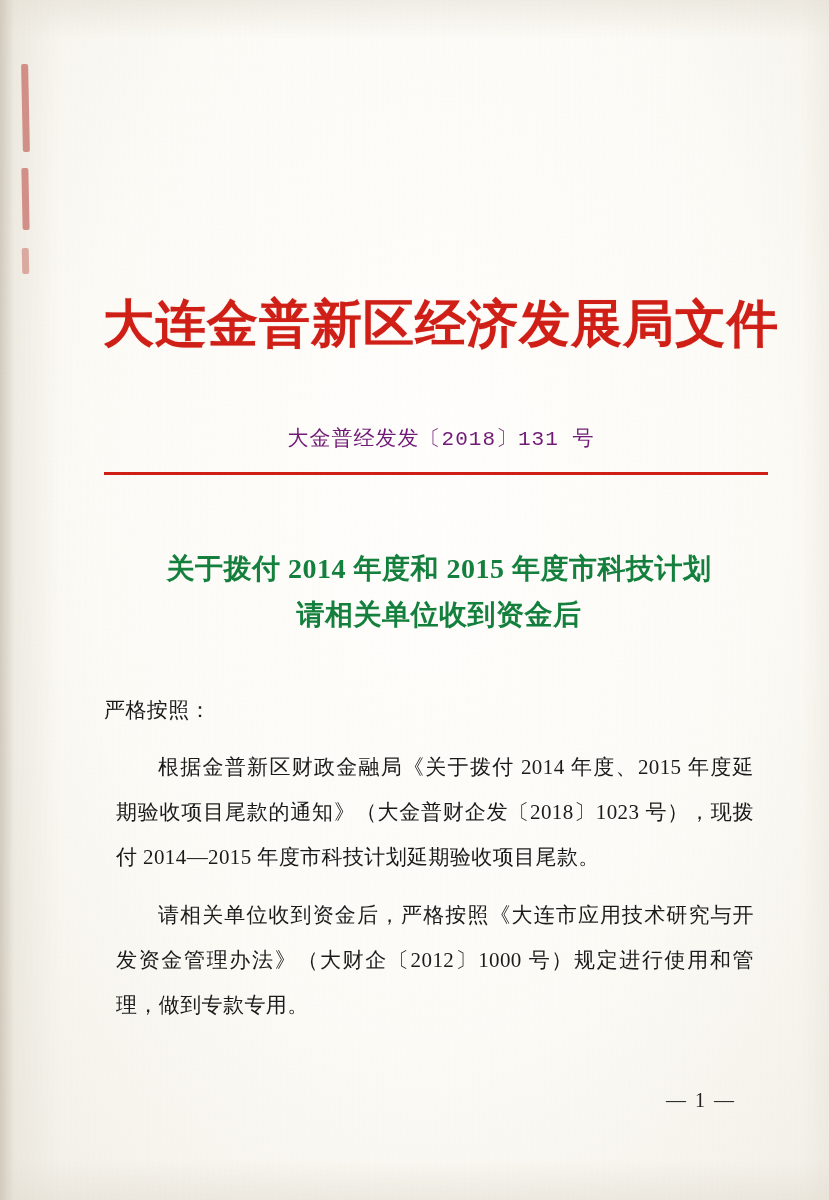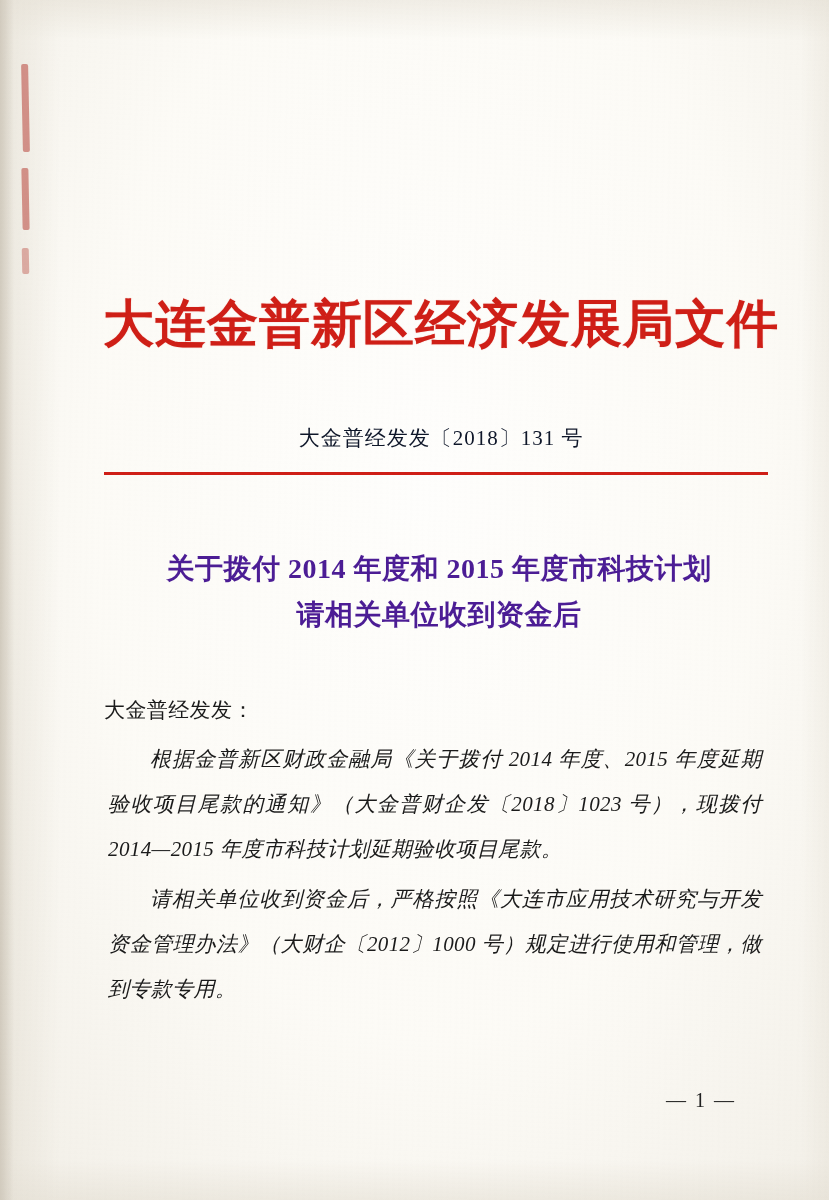--- a/index.html
+++ b/index.html
@@ -82,9 +82,9 @@
     right: 70px;
     text-align: center;
     font-size: 21px;
-    color: #0f172a;
+    color: #701a75;
     letter-spacing: 1px;
-    font-family: Liberation Serif, serif;
+    font-family: Liberation Mono, monospace;
   }
 
   .red-rule {

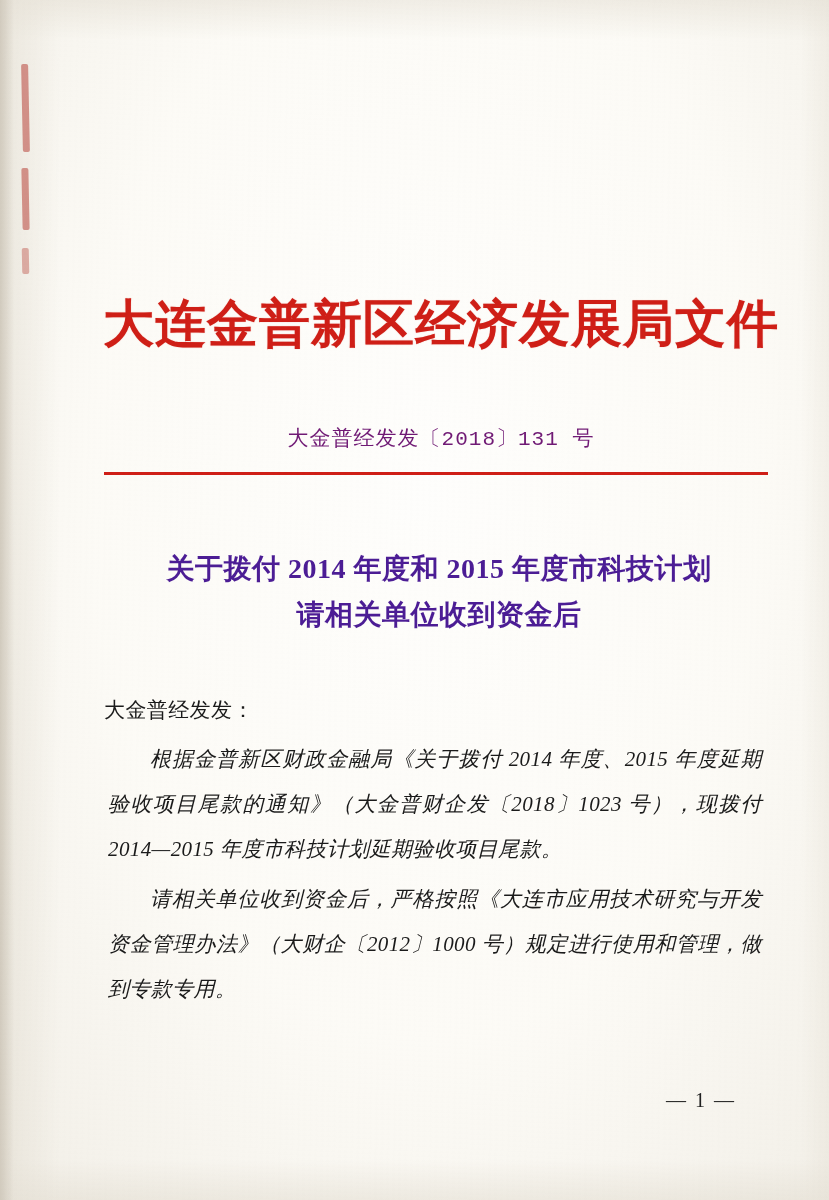--- a/index.html
+++ b/index.html
@@ -105,7 +105,7 @@
     font-size: 28px;
     font-weight: bold;
     line-height: 1.65;
-    color: #4c1d95;
+    color: #15803d;
     letter-spacing: .5px;
   }
 

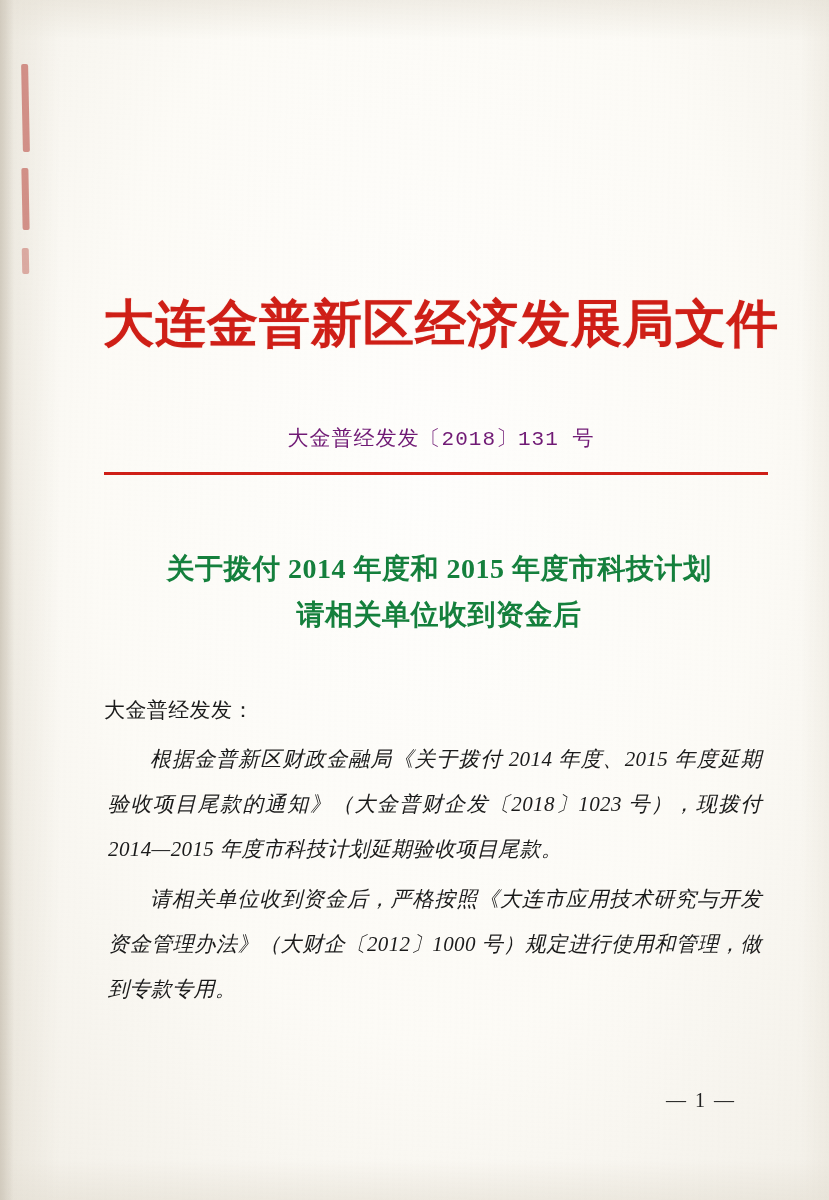--- a/index.html
+++ b/index.html
@@ -157,7 +157,7 @@
   </div>
 
   <div class="body">
-    <p class="salutation">大金普经发发：</p>
+    <p class="salutation">严格按照：</p>
     <p class="para">根据金普新区财政金融局《关于拨付 2014 年度、2015 年度延期验收项目尾款的通知》（大金普财企发〔2018〕1023 号），现拨付 2014—2015 年度市科技计划延期验收项目尾款。</p>
     <p class="para">请相关单位收到资金后，严格按照《大连市应用技术研究与开发资金管理办法》（大财企〔2012〕1000 号）规定进行使用和管理，做到专款专用。</p>
   </div>

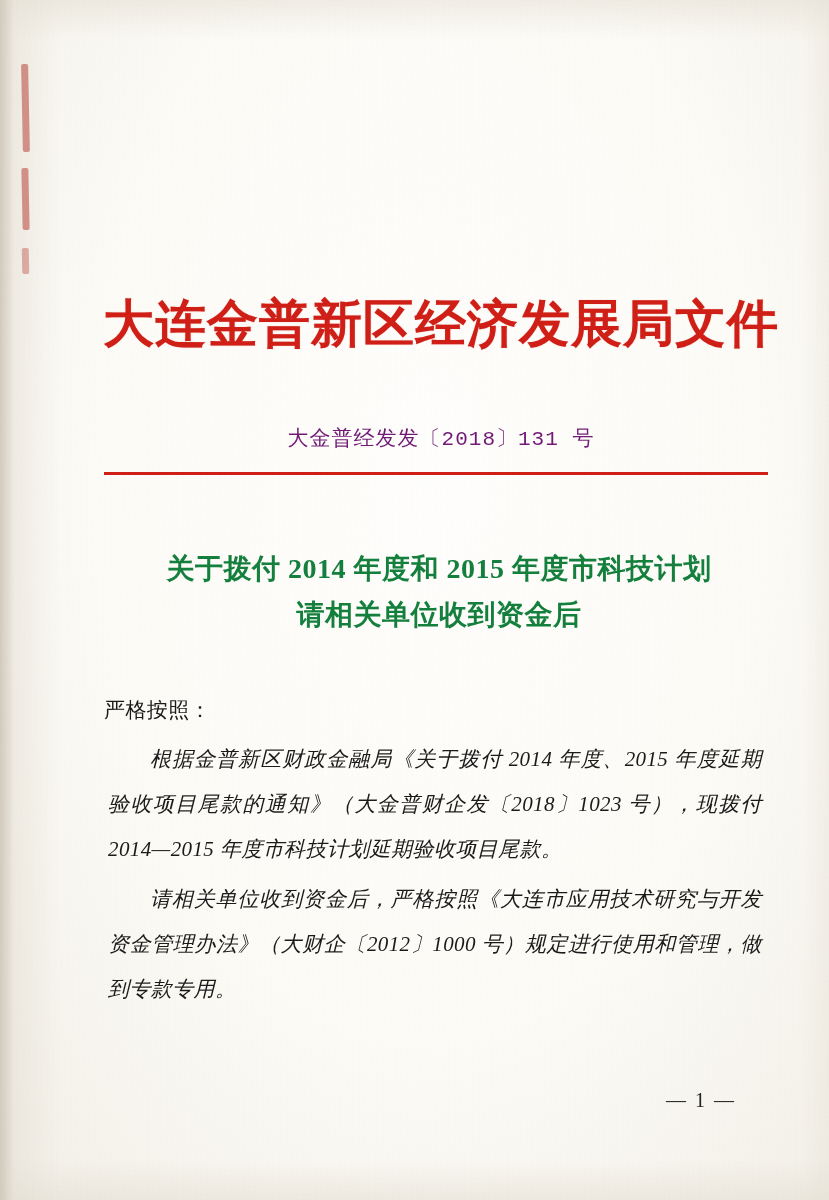--- a/index.html
+++ b/index.html
@@ -120,7 +120,7 @@
     letter-spacing: .4px;
   }
   .salutation { margin: 0 0 4px 0; }
-  .para { margin: 4px; text-indent: 2em; text-align: justify; font-style: italic; }
+  .para { margin: 12px; text-indent: 2em; text-align: justify; }
 
   .page-number {
     position: absolute;

